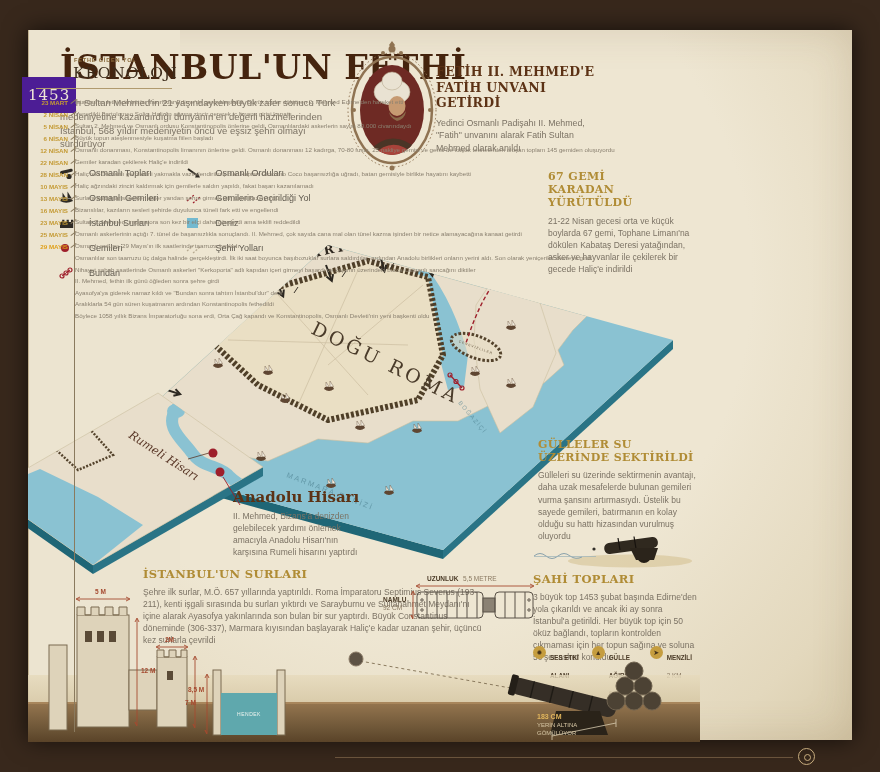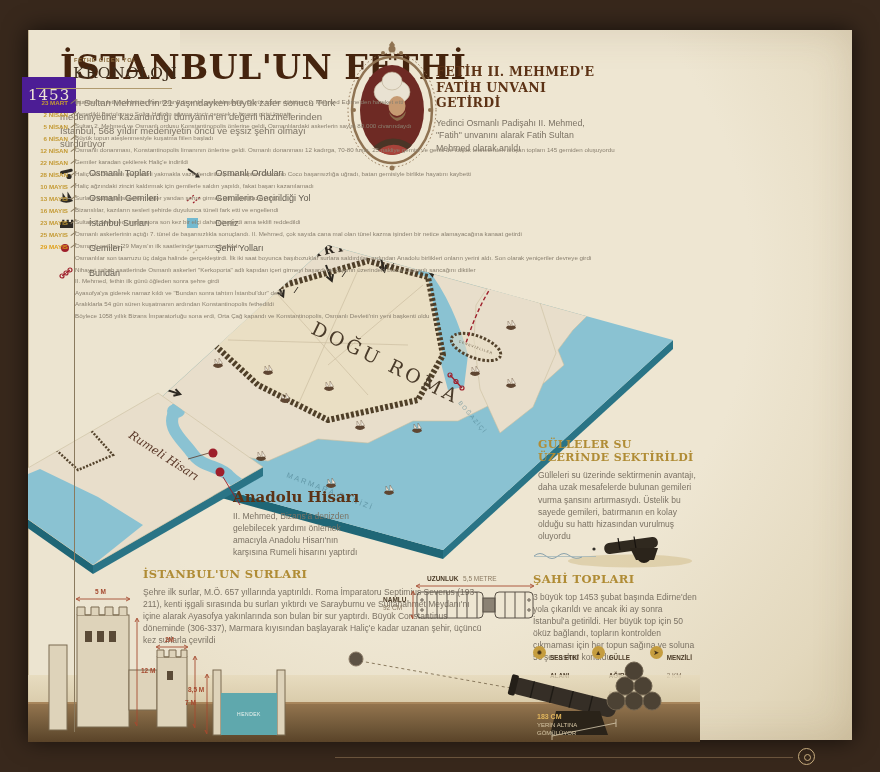--- a/index.html
+++ b/index.html
@@ -175,6 +175,11 @@
     </div>
   </div>
 
+  <div class="abs sec-67">
+    <div class="gold-h">67 GEMİ</div>
+    <div class="gold-h">KARADAN YÜRÜTÜLDÜ</div>
+    <div class="body-txt" style="margin-top:5px;">21-22 Nisan gecesi orta ve küçük boylarda 67 gemi, Tophane Limanı'na dökülen Kabataş Deresi yatağından, asker ve hayvanlar ile çekilerek bir gecede Haliç'e indirildi</div>
+  </div>
 
   <svg class="abs" style="left:0;top:195px;" width="672" height="350" viewBox="0 0 672 350">
     <defs>

